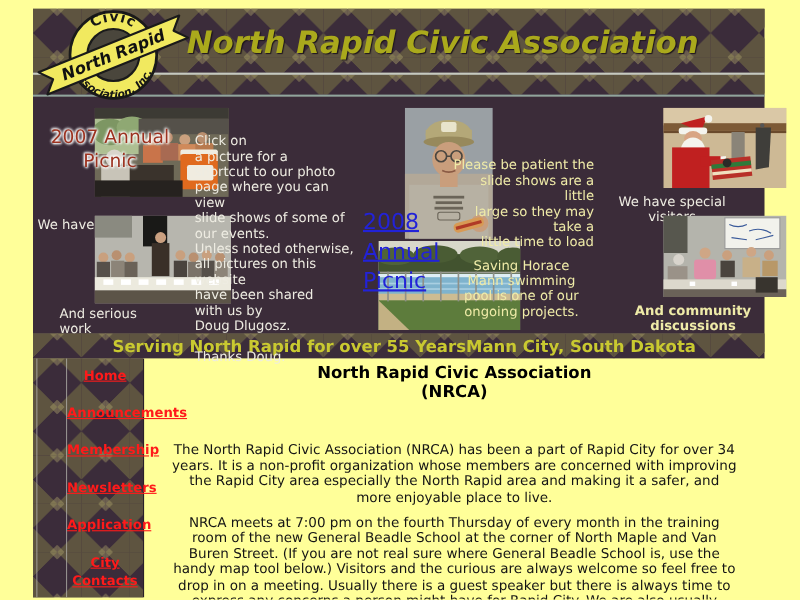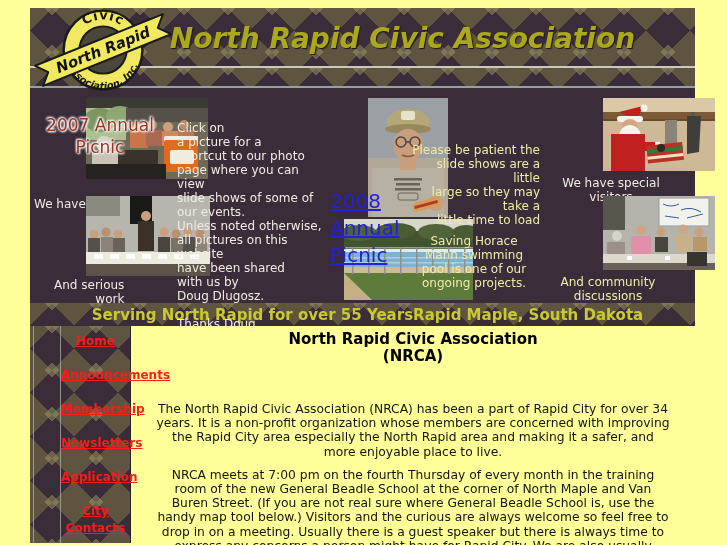--- a/index.html
+++ b/index.html
@@ -176,7 +176,7 @@
           <rect y="68" width="124" height="12" fill="#5c5448"></rect>
         </svg>
       </a>
-      <div class="cap white-t pre" style="left:24px; top:190px; text-align:right;">And serious
+      <div class="cap white-t pre" style="left:24px; top:190px; text-align:left;">And serious
 work</div>
 
       <div class="cap white-t pre note-center">Click on

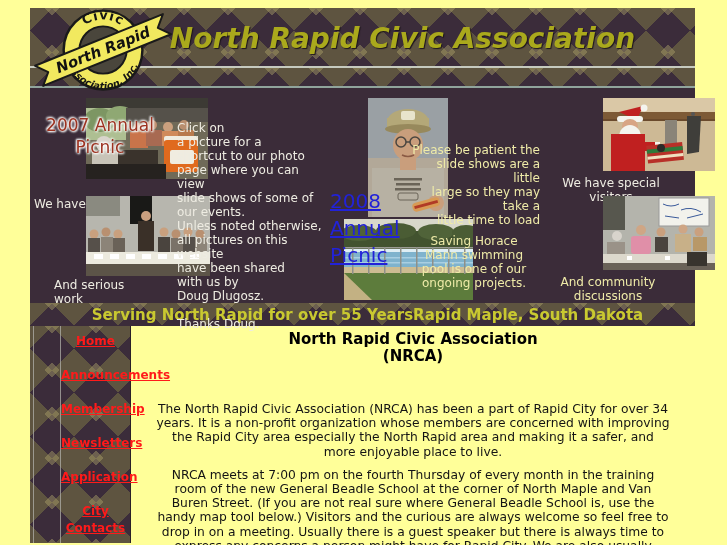--- a/index.html
+++ b/index.html
@@ -309,7 +309,7 @@
           <rect x="84" y="56" width="20" height="14" fill="#38342e"></rect>
         </svg>
       </a>
-      <div class="cap pale-t" style="left:502px; top:187px; width:152px; text-align:center;">And community discussions</div>
+      <div class="cap pale-t" style="left:524px; top:187px; width:152px; text-align:center;font-weight:bold;">And community discussions</div>
     </div>
 
     <div class="bannerRow checker">

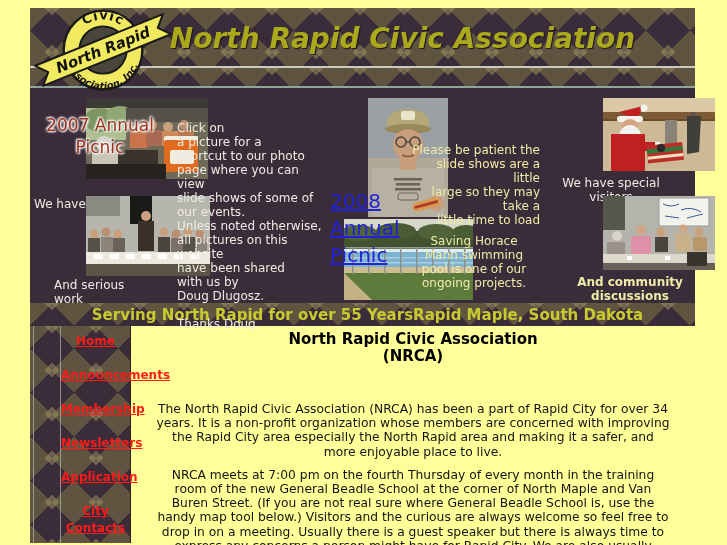--- a/index.html
+++ b/index.html
@@ -314,7 +314,7 @@
 
     <div class="bannerRow checker">
       <span>Serving North Rapid for over 55 Years</span>
-      <span>Rapid Maple, South Dakota</span>
+      <span>Mann City, South Dakota</span>
     </div>
 
     <div class="lower">

